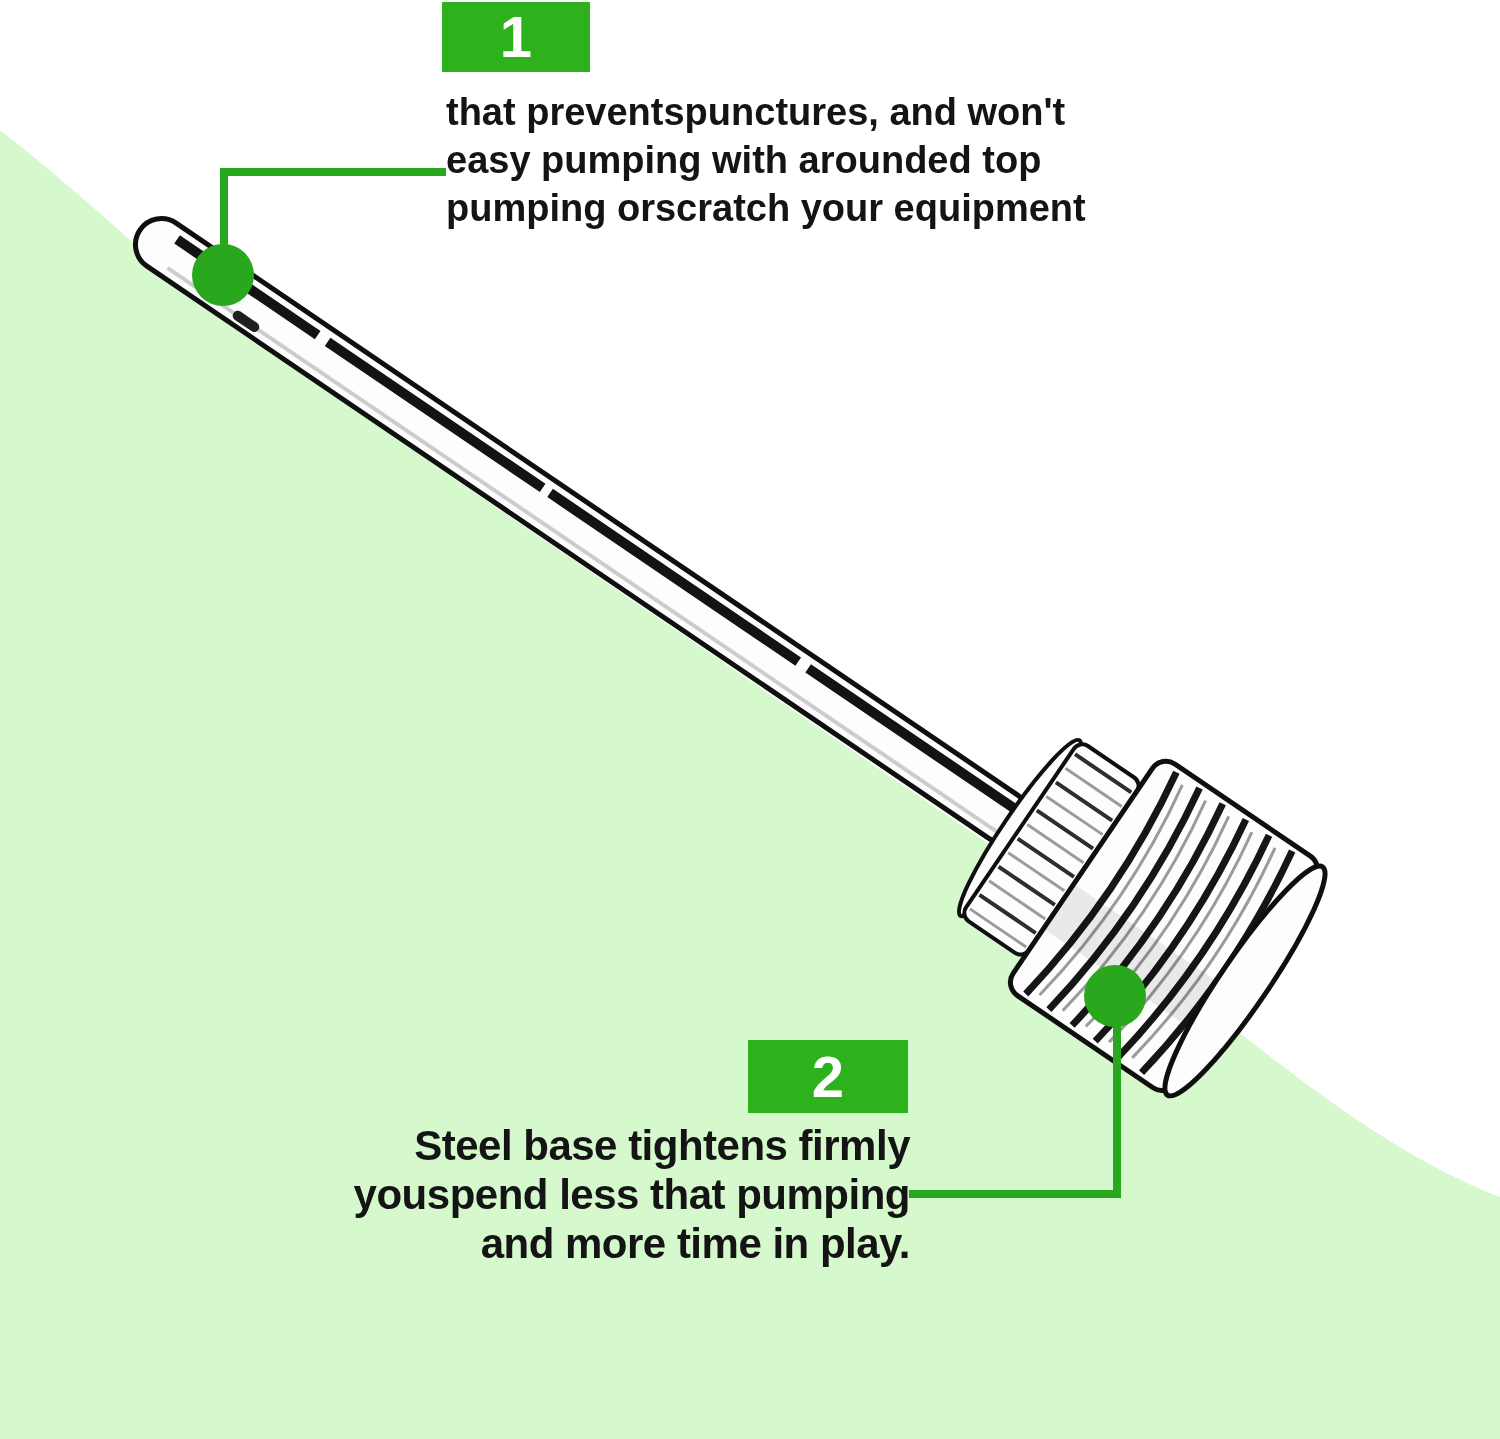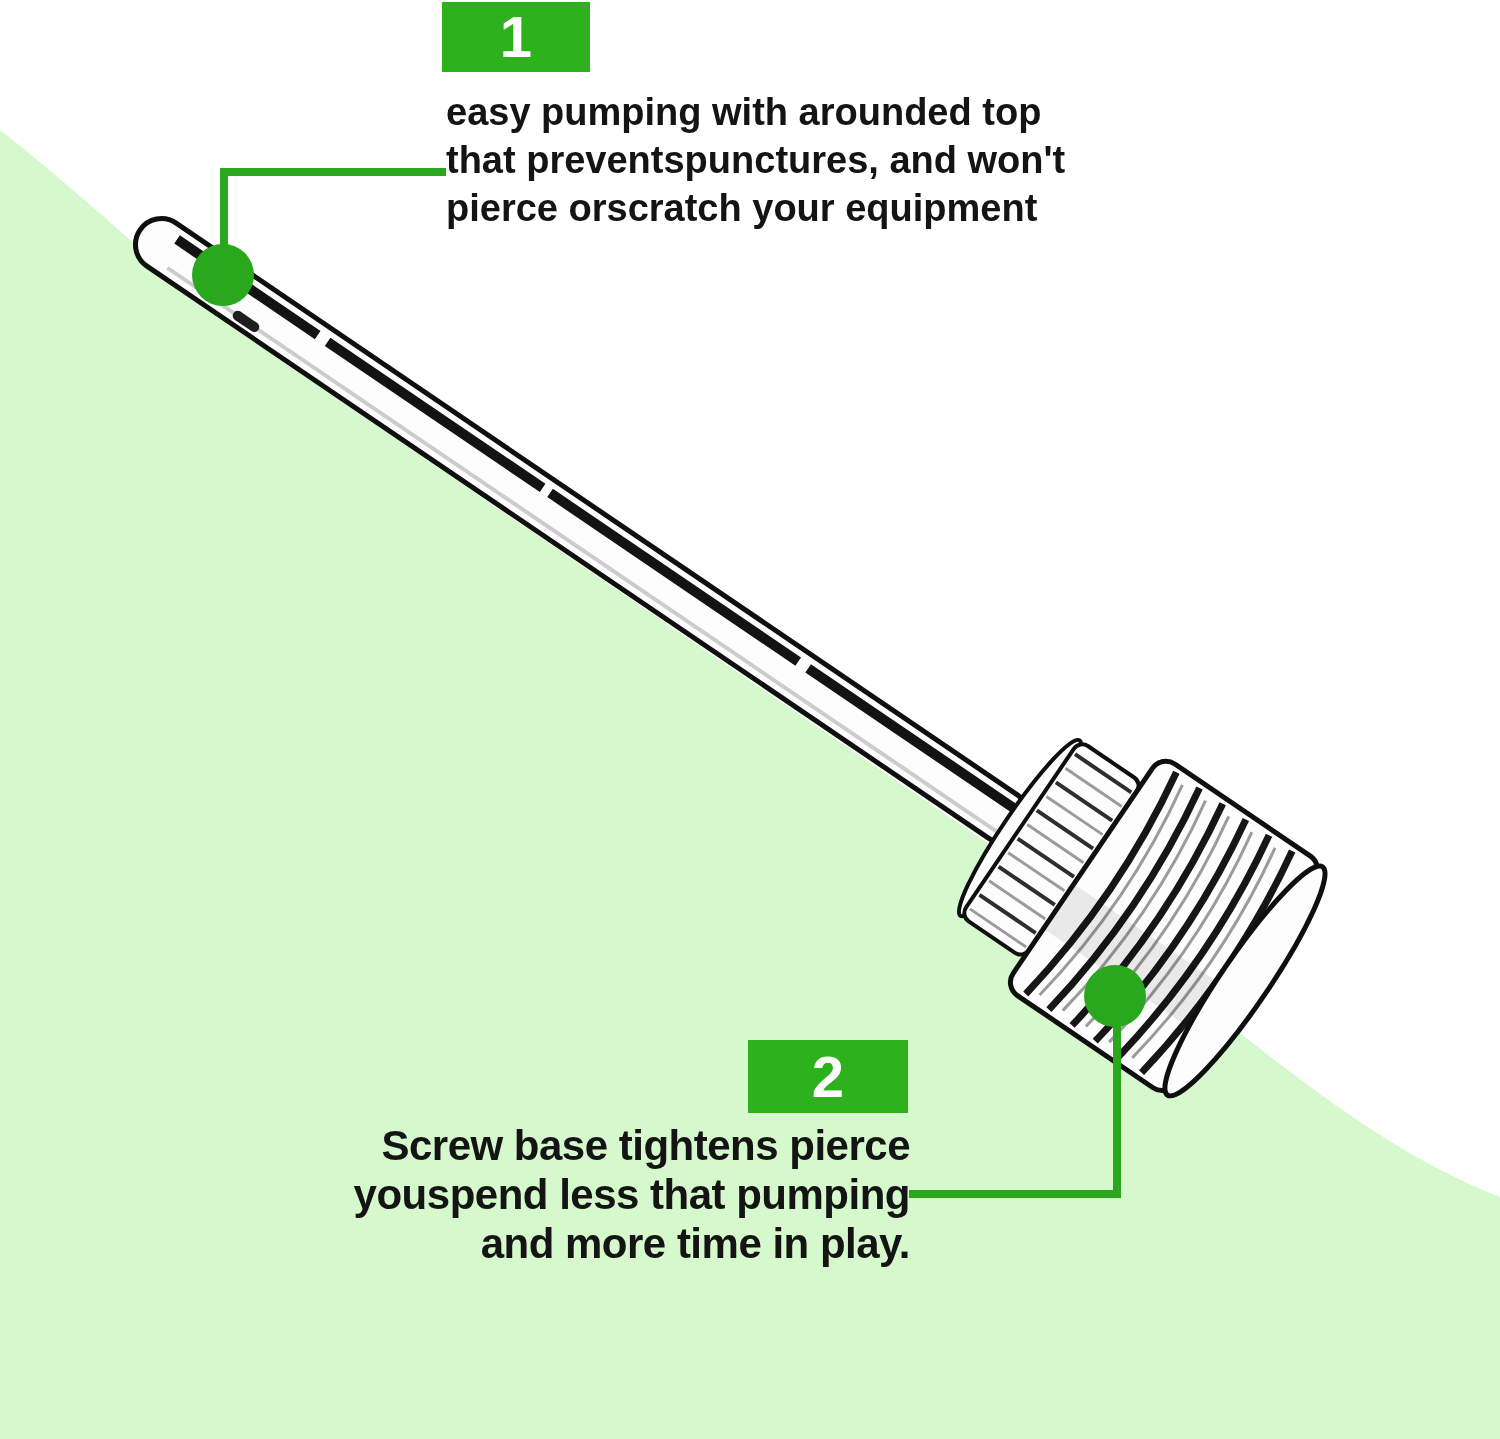--- a/index.html
+++ b/index.html
@@ -80,8 +80,8 @@
     <span>1</span>
   </div>
   <div class="caption caption-1">
+    <div>that preventspunctures, and won't</div>
     <div>easy pumping with arounded top</div>
-    <div>that preventspunctures, and won't</div>
     <div>pierce orscratch your equipment</div>
   </div>
 

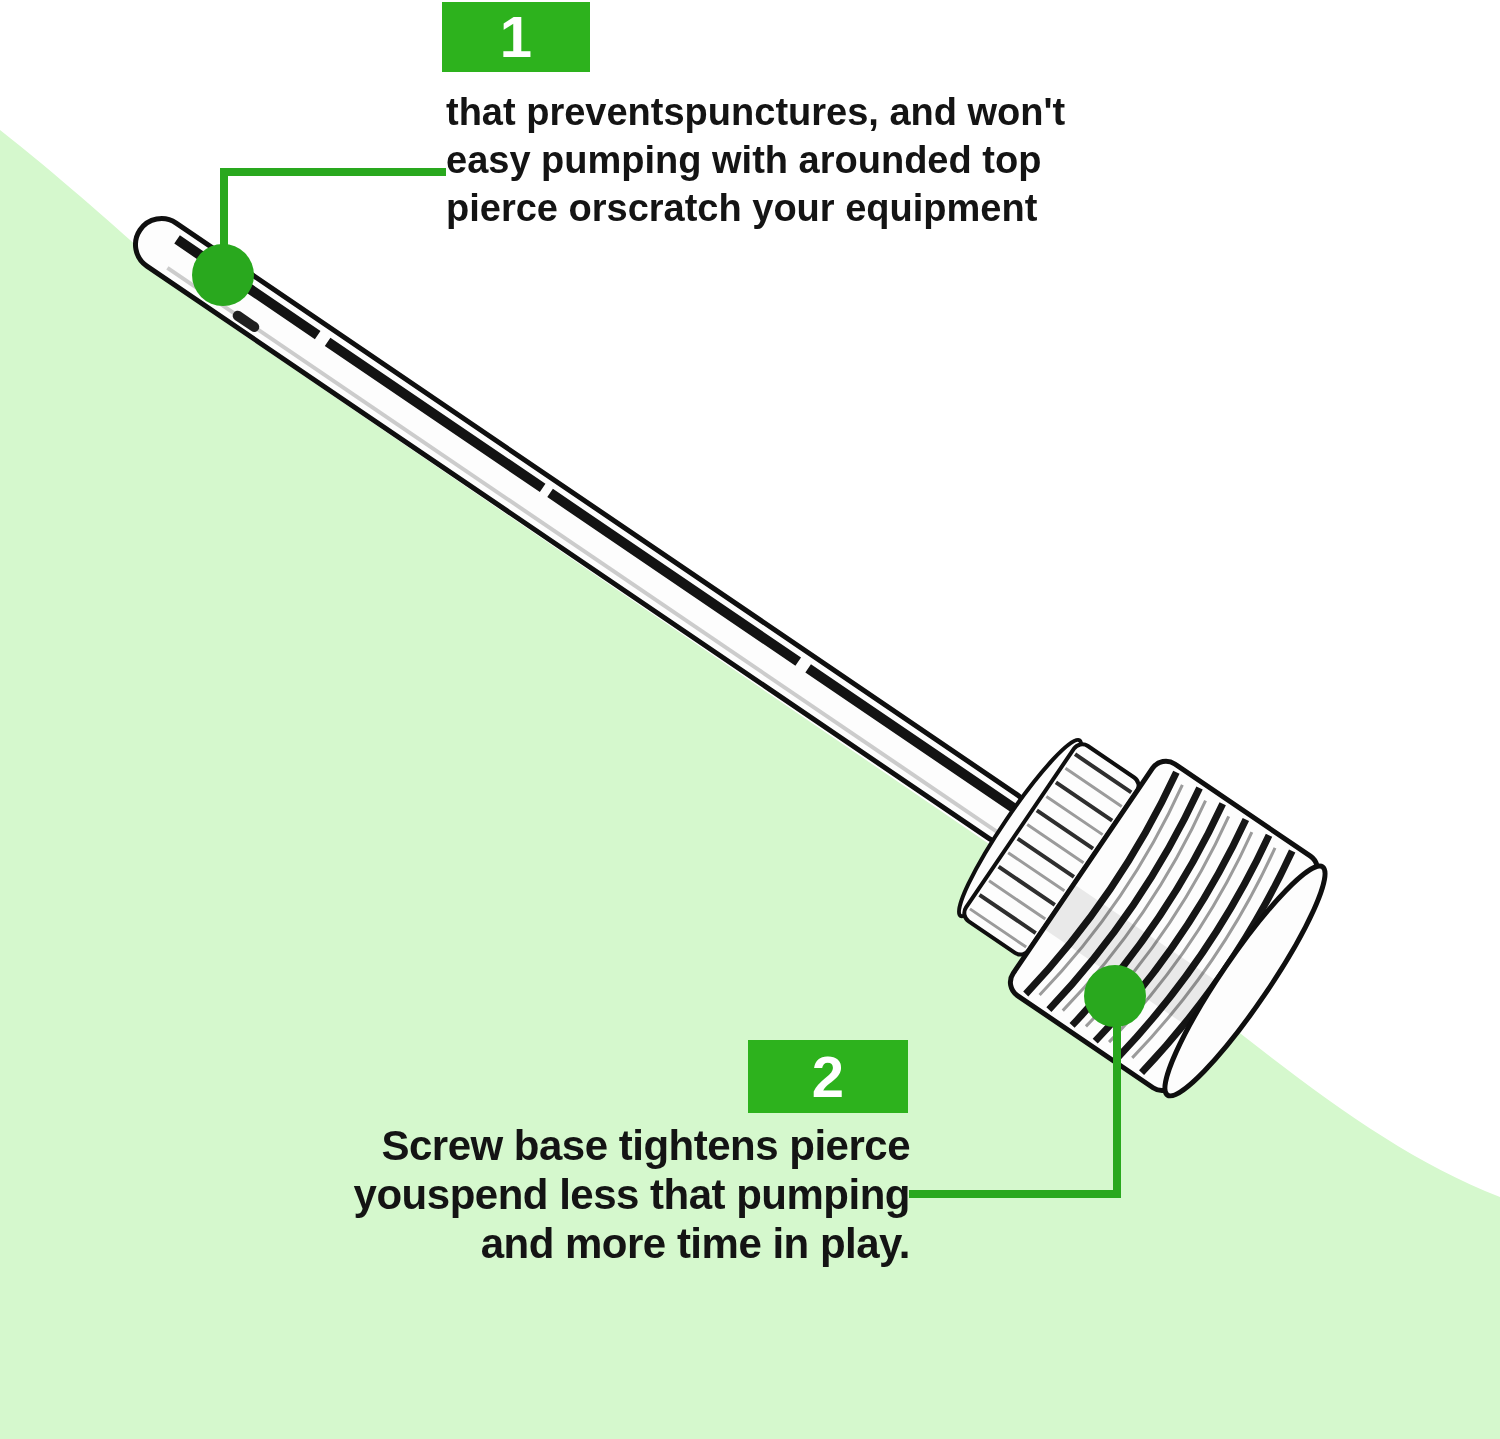--- a/index.html
+++ b/index.html
@@ -82,7 +82,7 @@
   <div class="caption caption-1">
     <div>that preventspunctures, and won't</div>
     <div>easy pumping with arounded top</div>
-    <div>pierce orscratch your equipment</div>
+    <div>pumping orscratch your equipment</div>
   </div>
 
   <div class="badge badge-2">

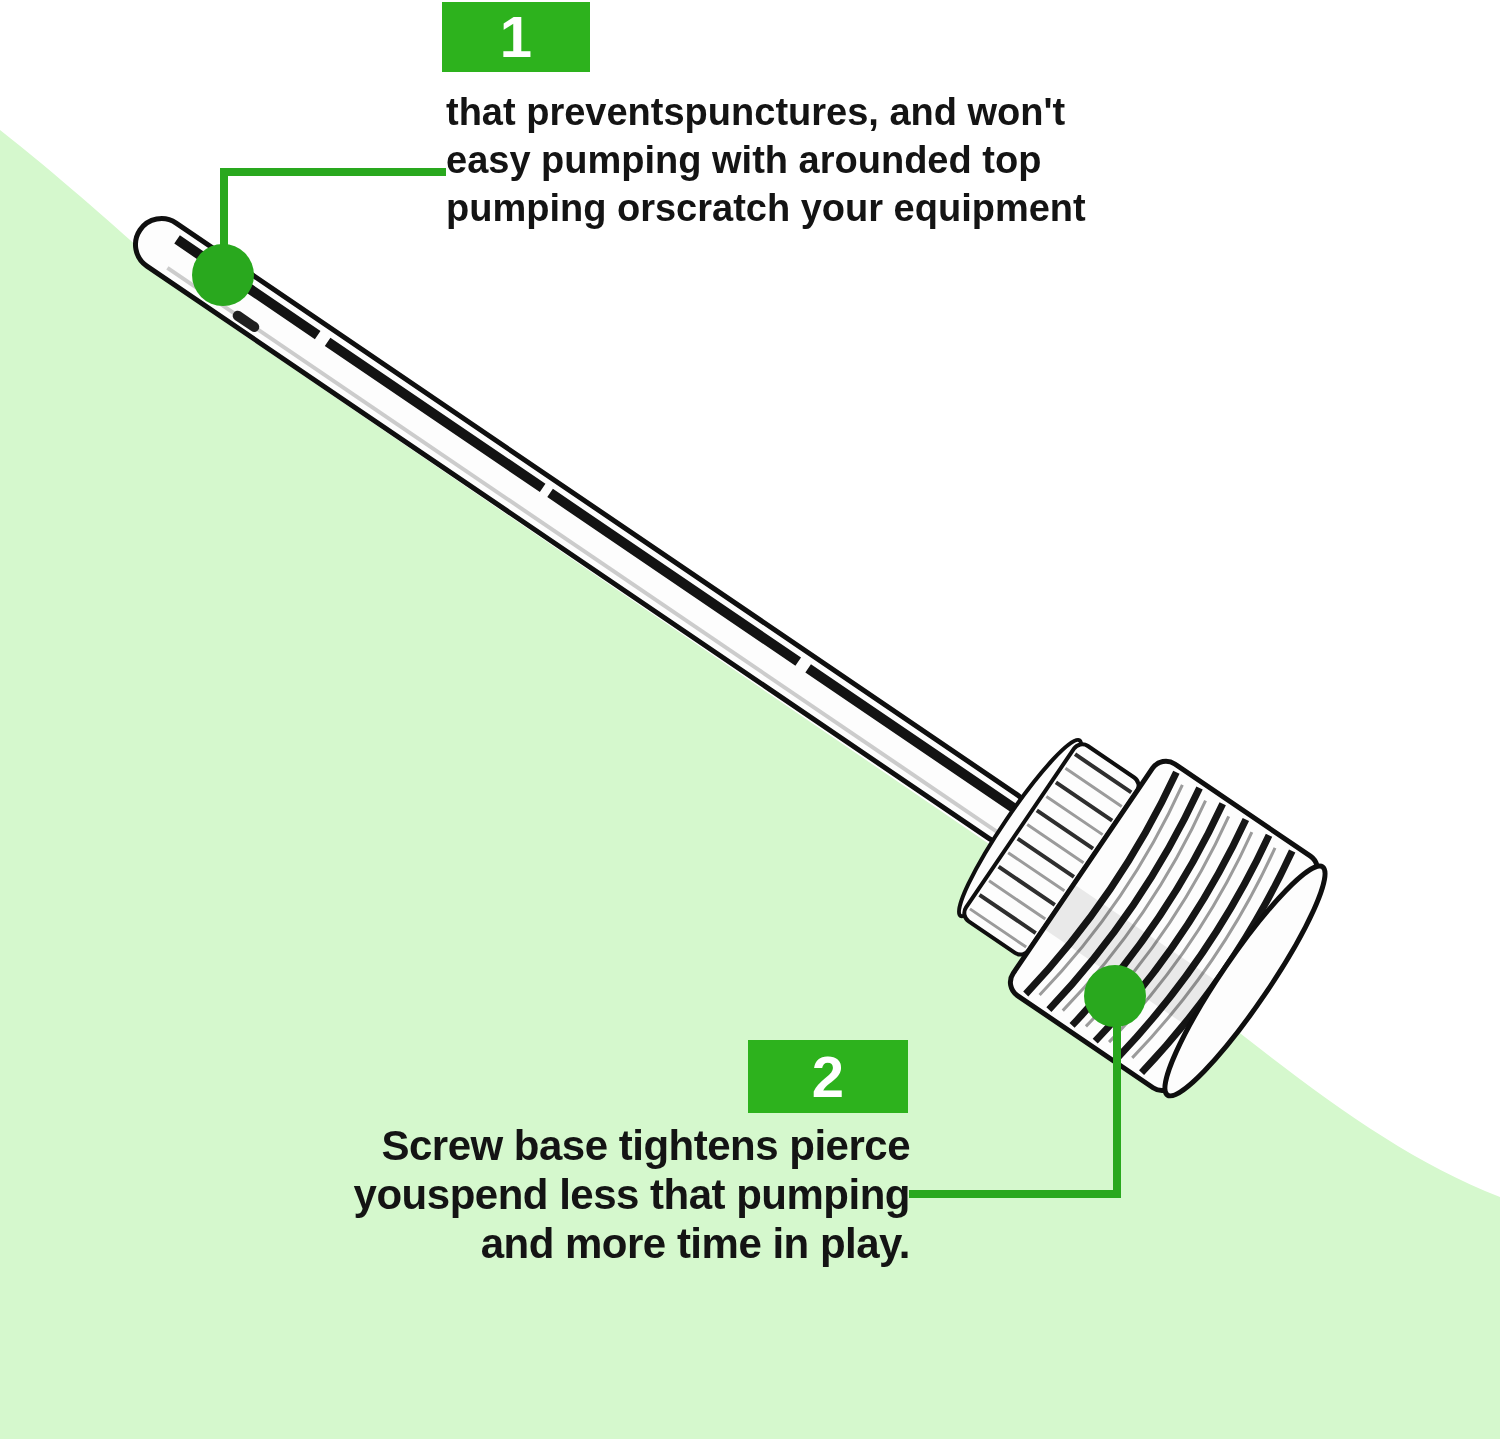--- a/index.html
+++ b/index.html
@@ -89,7 +89,7 @@
     <span>2</span>
   </div>
   <div class="caption caption-2">
-    <div>Screw base tightens pierce</div>
+    <div>Steel base tightens firmly</div>
     <div>youspend less that pumping</div>
     <div>and more time in play.</div>
   </div>

